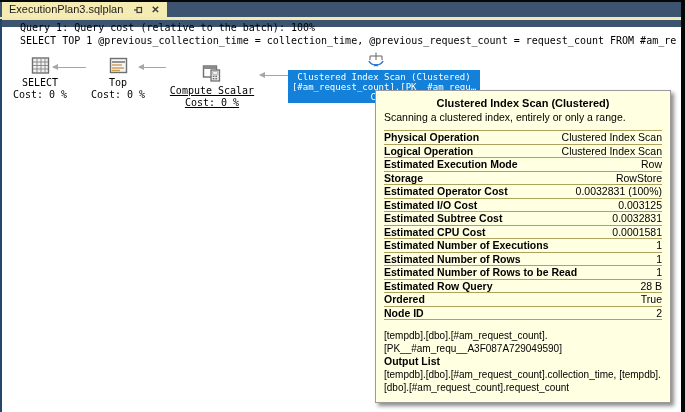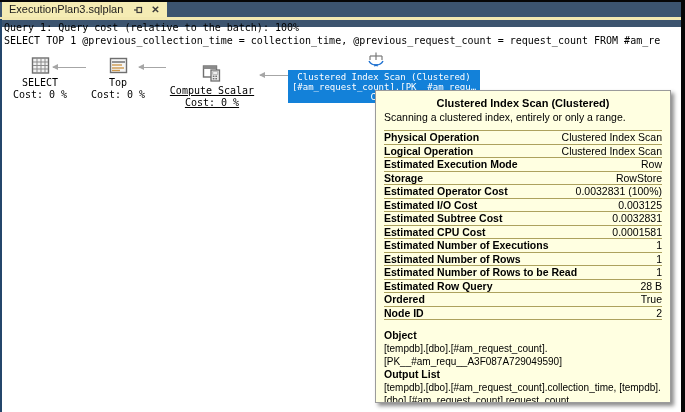--- a/index.html
+++ b/index.html
@@ -20,7 +20,7 @@
   .tab-pin { margin-left:10px; display:inline-flex; align-items:center; }
   .tab-close { margin-left:8px; font-size:10px; color:#3a3a3a; font-weight:bold; line-height:10px; }
 
-  .query-header { position:absolute; left:4px; top:21px; right:5px; height:28px;
+  .query-header { position:absolute; left:20px; top:21px; right:5px; height:28px;
                   font-family:"DejaVu Sans Mono","Liberation Mono",monospace;
                   font-size:10px; color:#000; white-space:nowrap; overflow:hidden; z-index:2; }
   .query-header .qline { height:13px; line-height:13px; }

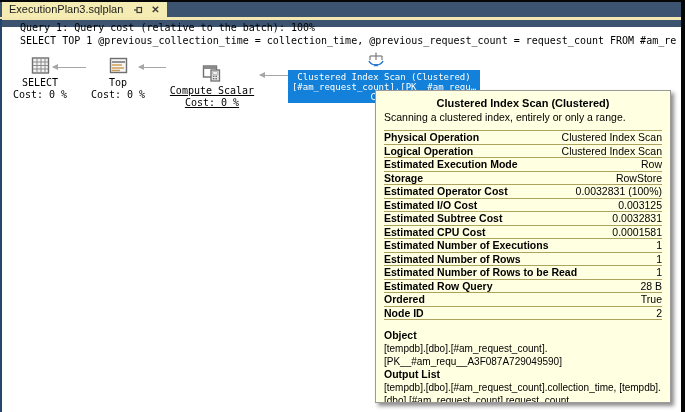--- a/index.html
+++ b/index.html
@@ -244,7 +244,6 @@
       </div>
 
     <div class="tt-sections">
-      <div class="tt-section-heading">Object</div>
       <div class="tt-section-line">[tempdb].[dbo].[#am_request_count].</div>
       <div class="tt-section-line">[PK__#am_requ__A3F087A729049590]</div>
       <div class="tt-section-heading">Output List</div>

